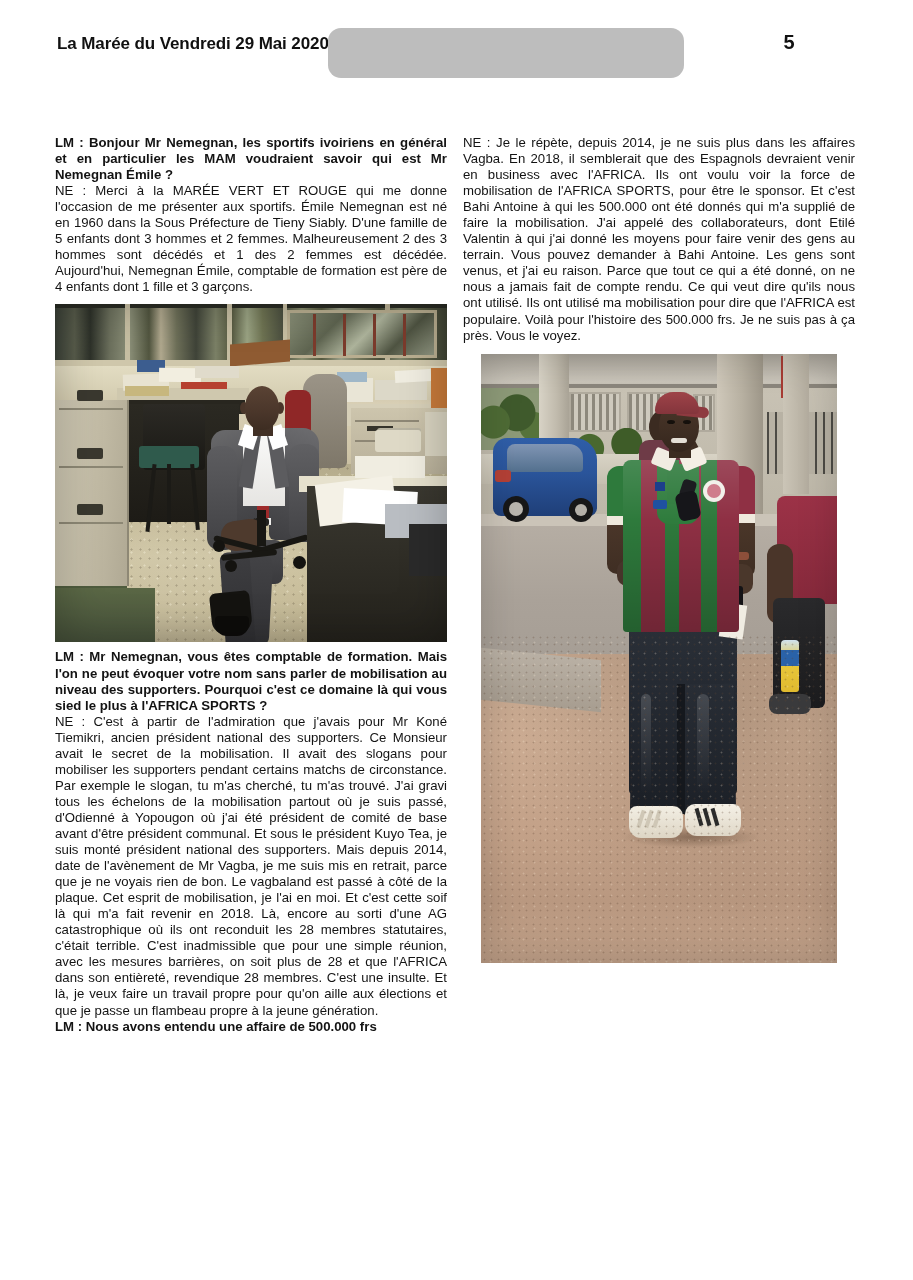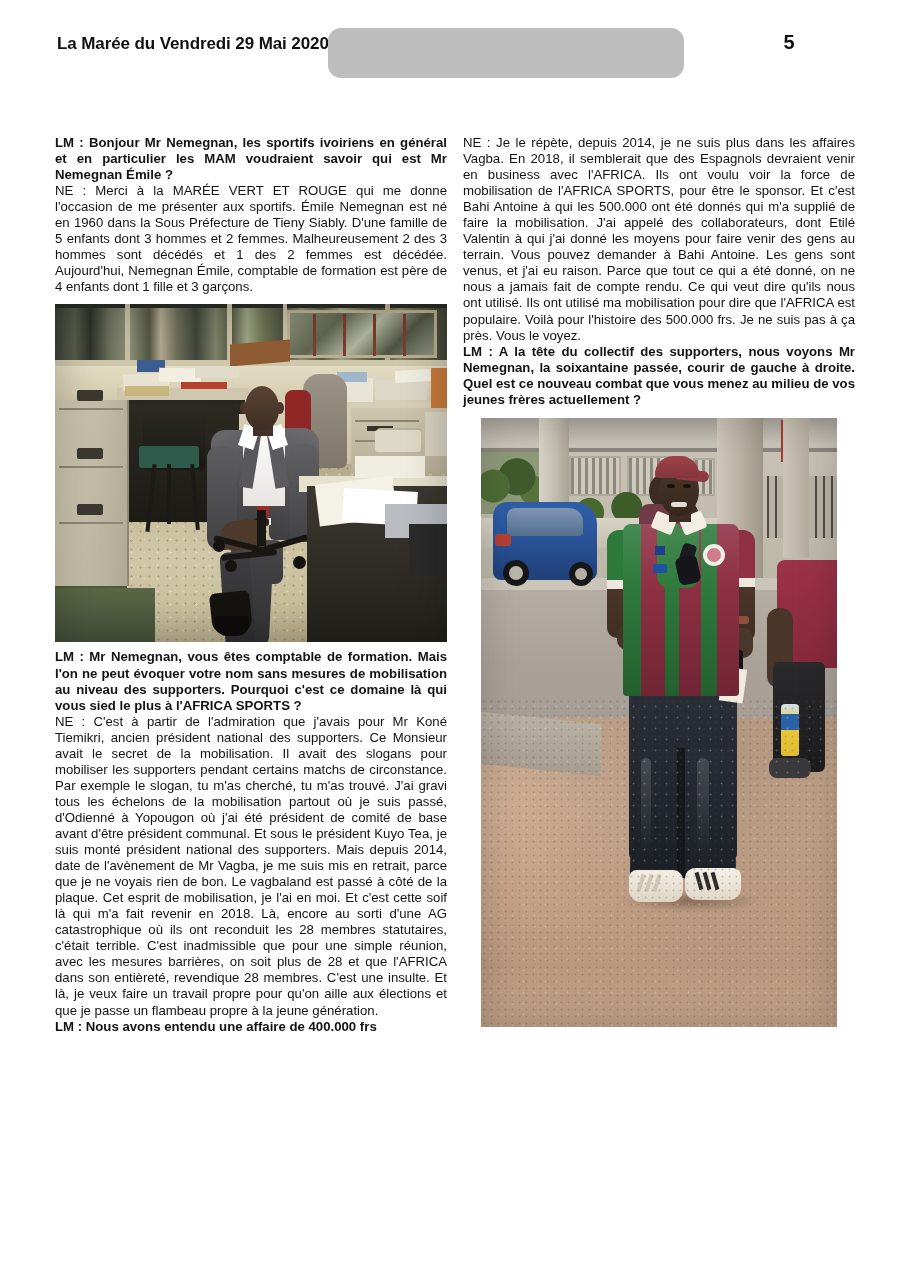--- a/index.html
+++ b/index.html
@@ -823,7 +823,6 @@
 
     <p class="para"><span class="lead">NE : </span><span>Je le répète, depuis 2014, je ne suis plus dans les affaires Vagba. En 2018, il semblerait que des Espagnols devraient venir en business avec l'AFRICA. Ils ont voulu voir la force de mobilisation de l'AFRICA SPORTS, pour être le sponsor. Et c'est Bahi Antoine à qui les 500.000 ont été donnés qui m'a supplié de faire la mobilisation. J'ai appelé des collaborateurs, dont Etilé Valentin à qui j'ai donné les moyens pour faire venir des gens au terrain. Vous pouvez demander à Bahi Antoine. Les gens sont venus, et j'ai eu raison. Parce que tout ce qui a été donné, on ne nous a jamais fait de compte rendu. Ce qui veut dire qu'ils nous ont utilisé. Ils ont utilisé ma mobilisation pour dire que l'AFRICA est populaire. Voilà pour l'histoire des 500.000 frs. Je ne suis pas à ça près. Vous le voyez.</span></p>
 
-    <p class="para q">LM : A la tête du collectif des supporters, nous voyons Mr Nemegnan, la soixantaine passée, courir de gauche à droite. Quel est ce nouveau combat que vous menez au milieu de vos jeunes frères actuellement ?</p>
 
     <div class="photo photo-2">
       <div class="ph-layer p2-bg"></div>

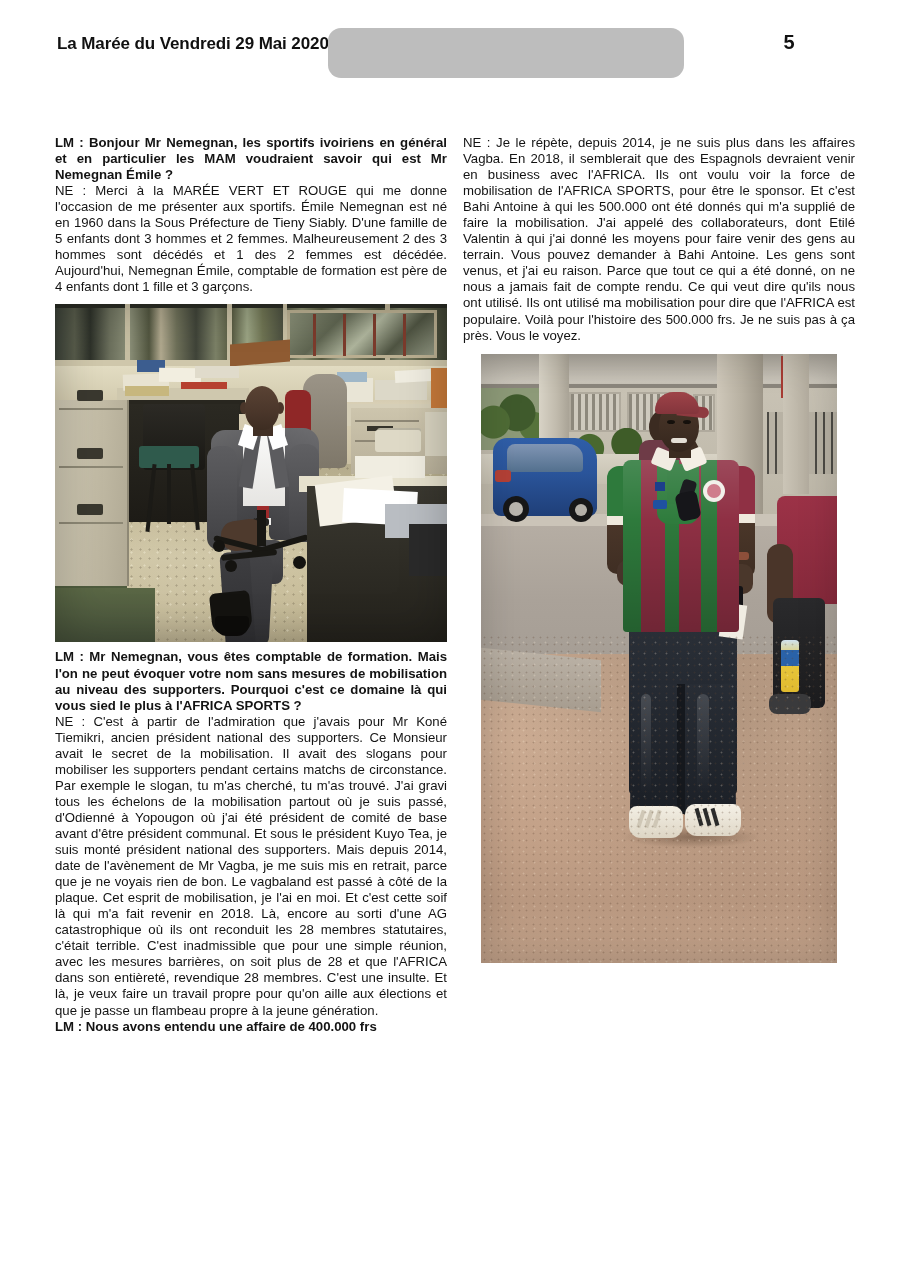--- a/index.html
+++ b/index.html
@@ -811,7 +811,7 @@
       <div class="ph-layer p1-vign"></div>
     </div>
 
-    <p class="para q">LM : Mr Nemegnan, vous êtes comptable de formation. Mais l'on ne peut évoquer votre nom sans mesures de mobilisation au niveau des supporters. Pourquoi c'est ce domaine là qui vous sied le plus à l'AFRICA SPORTS ?</p>
+    <p class="para q">LM : Mr Nemegnan, vous êtes comptable de formation. Mais l'on ne peut évoquer votre nom sans parler de mobilisation au niveau des supporters. Pourquoi c'est ce domaine là qui vous sied le plus à l'AFRICA SPORTS ?</p>
 
     <p class="para"><span class="lead">NE : </span><span>C'est à partir de l'admiration que j'avais pour Mr Koné Tiemikri, ancien président national des supporters. Ce Monsieur avait le secret de la mobilisation. Il avait des slogans pour mobiliser les supporters pendant certains matchs de circonstance. Par exemple le slogan, tu m'as cherché, tu m'as trouvé. J'ai gravi tous les échelons de la mobilisation partout où je suis passé, d'Odienné à Yopougon où j'ai été président de comité de base avant d'être président communal. Et sous le président Kuyo Tea, je suis monté président national des supporters. </span><span class="ital">Mais depuis 2014, date de l'avènement de Mr Vagba, je me suis mis en retrait, parce que je ne voyais rien de bon. Le vagbaland est passé à côté de la plaque.</span><span> Cet esprit de mobilisation, je l'ai en moi. Et c'est cette soif là qui m'a fait revenir en 2018. Là, encore au sorti d'une AG catastrophique où ils ont reconduit les 28 membres statutaires, c'était terrible. C'est inadmissible que pour une simple réunion, avec les mesures barrières, on soit plus de 28 et que l'AFRICA dans son entièreté, revendique 28 membres. C'est une insulte. Et là, je veux faire un travail propre pour qu'on aille aux élections et que je passe un flambeau propre à la jeune génération.</span></p>
 

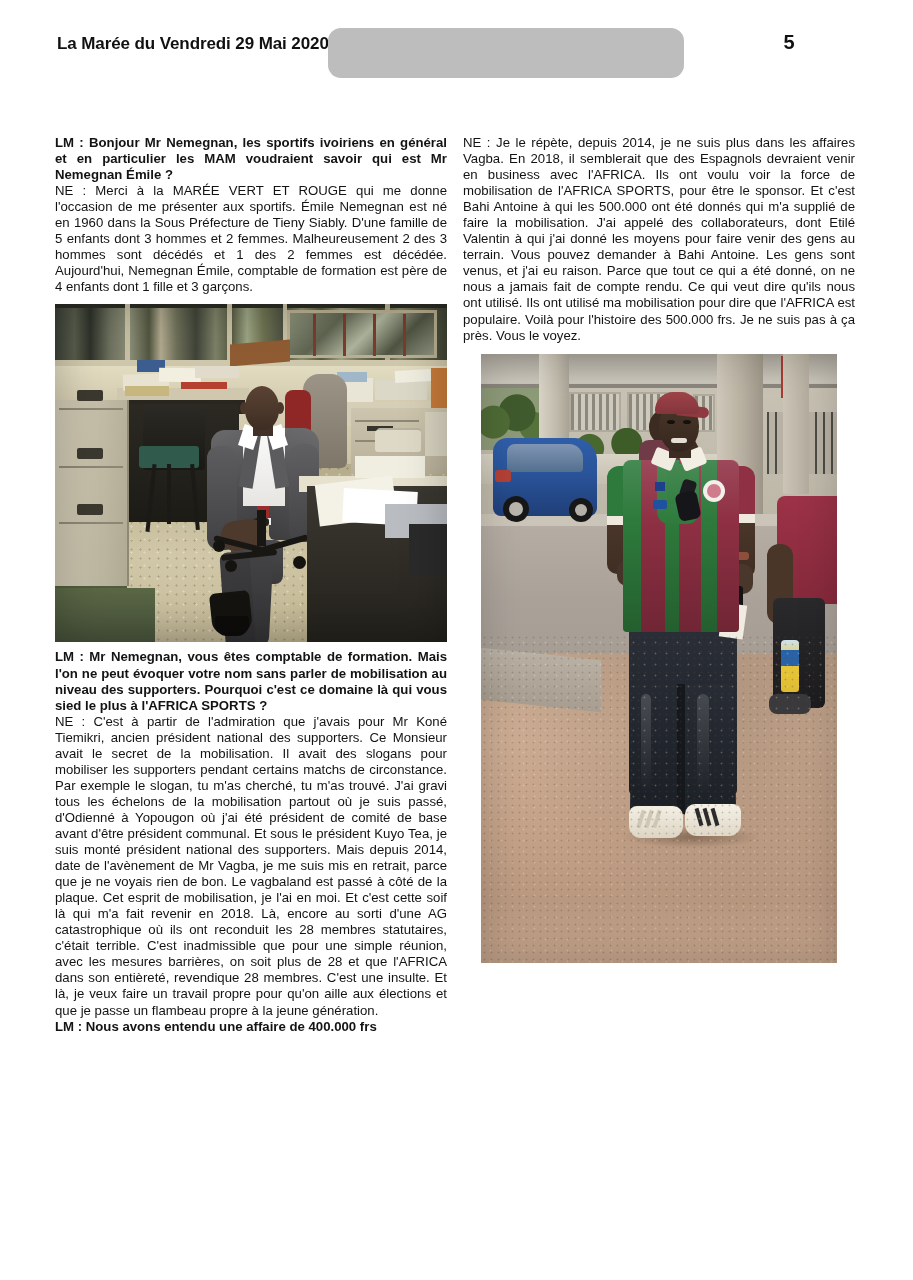--- a/index.html
+++ b/index.html
@@ -815,7 +815,7 @@
 
     <p class="para"><span class="lead">NE : </span><span>C'est à partir de l'admiration que j'avais pour Mr Koné Tiemikri, ancien président national des supporters. Ce Monsieur avait le secret de la mobilisation. Il avait des slogans pour mobiliser les supporters pendant certains matchs de circonstance. Par exemple le slogan, tu m'as cherché, tu m'as trouvé. J'ai gravi tous les échelons de la mobilisation partout où je suis passé, d'Odienné à Yopougon où j'ai été président de comité de base avant d'être président communal. Et sous le président Kuyo Tea, je suis monté président national des supporters. </span><span class="ital">Mais depuis 2014, date de l'avènement de Mr Vagba, je me suis mis en retrait, parce que je ne voyais rien de bon. Le vagbaland est passé à côté de la plaque.</span><span> Cet esprit de mobilisation, je l'ai en moi. Et c'est cette soif là qui m'a fait revenir en 2018. Là, encore au sorti d'une AG catastrophique où ils ont reconduit les 28 membres statutaires, c'était terrible. C'est inadmissible que pour une simple réunion, avec les mesures barrières, on soit plus de 28 et que l'AFRICA dans son entièreté, revendique 28 membres. C'est une insulte. Et là, je veux faire un travail propre pour qu'on aille aux élections et que je passe un flambeau propre à la jeune génération.</span></p>
 
-    <p class="para q">LM : Nous avons entendu une affaire de 400.000 frs</p>
+    <p class="para q">LM : Nous avons entendu une affaire de 500.000 frs</p>
   </div>
 
   <div class="col col-right">

